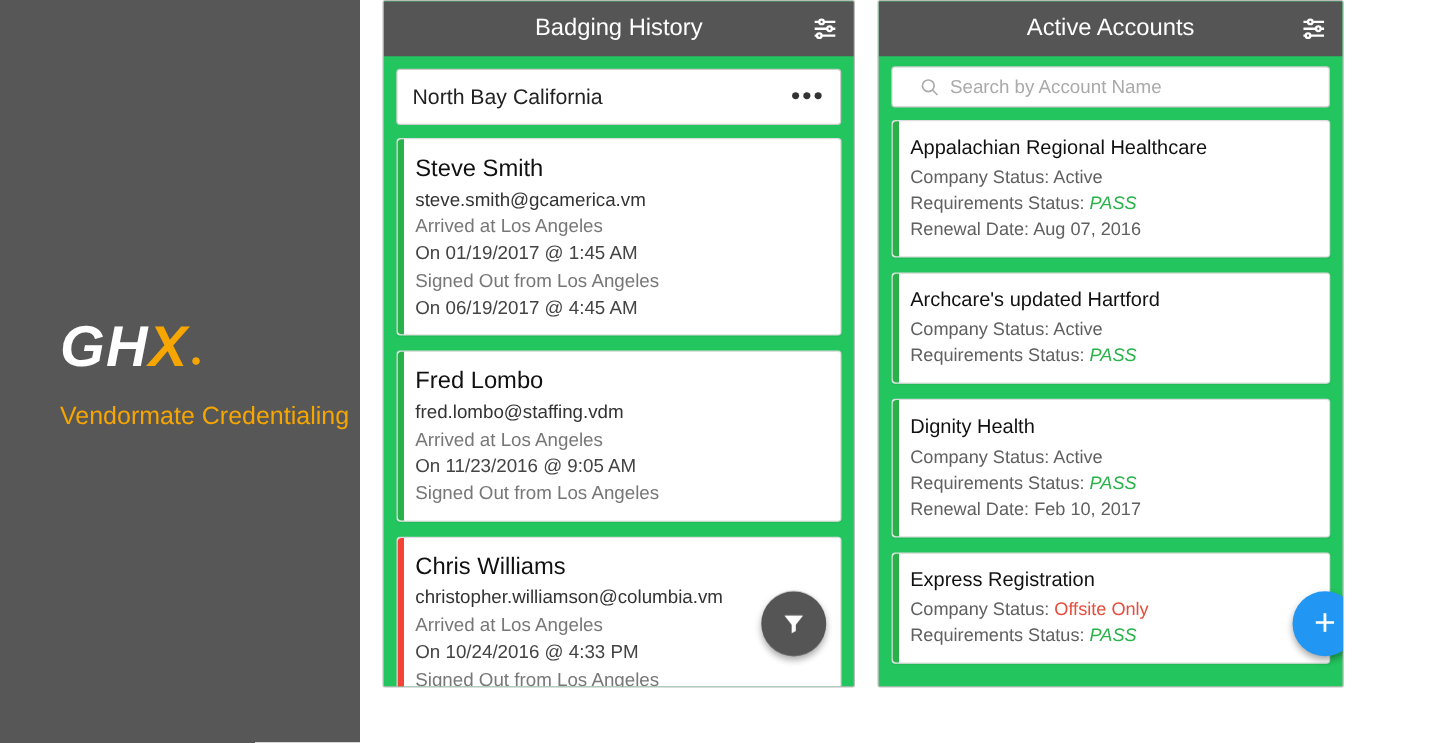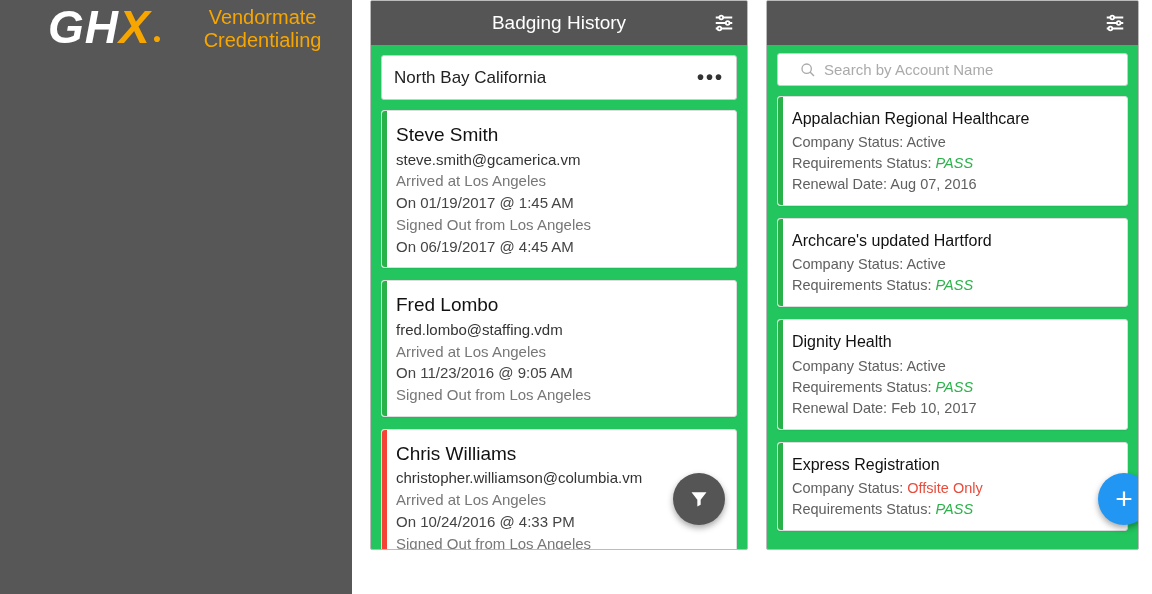--- a/index.html
+++ b/index.html
@@ -198,6 +198,7 @@
 
   <div class="phone narrow">
     <div class="appbar">
+      <div class="appbar-title">Active Accounts</div>
       <div class="appbar-action">
         <svg width="22" height="22" viewBox="0 0 24 24" fill="none" stroke="#fff" stroke-width="2">
           <line x1="3" y1="6" x2="21" y2="6"></line>

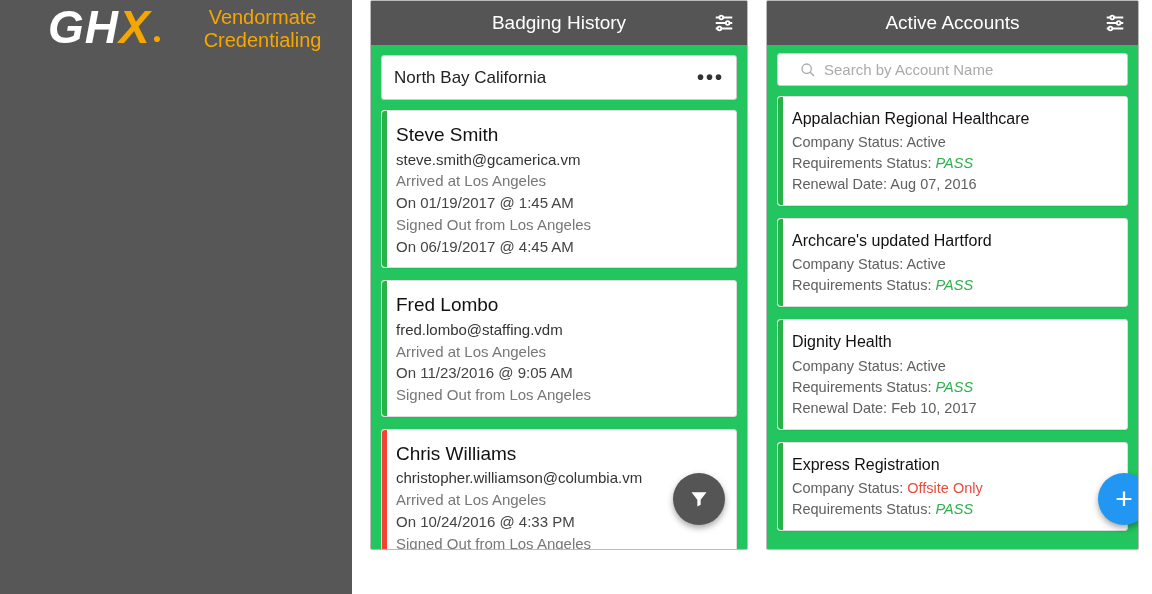--- a/index.html
+++ b/index.html
@@ -8,9 +8,9 @@
 
   
   .panel-brand {
-    width: 352px; height: 594px;
+    width: 288px; height: 594px;
     background: #575757;
-    display: flex; 
+    display: flex; flex-direction: column;
     justify-content: center; align-items: flex-start;
     padding-left: 48px;
     gap: 12px;

